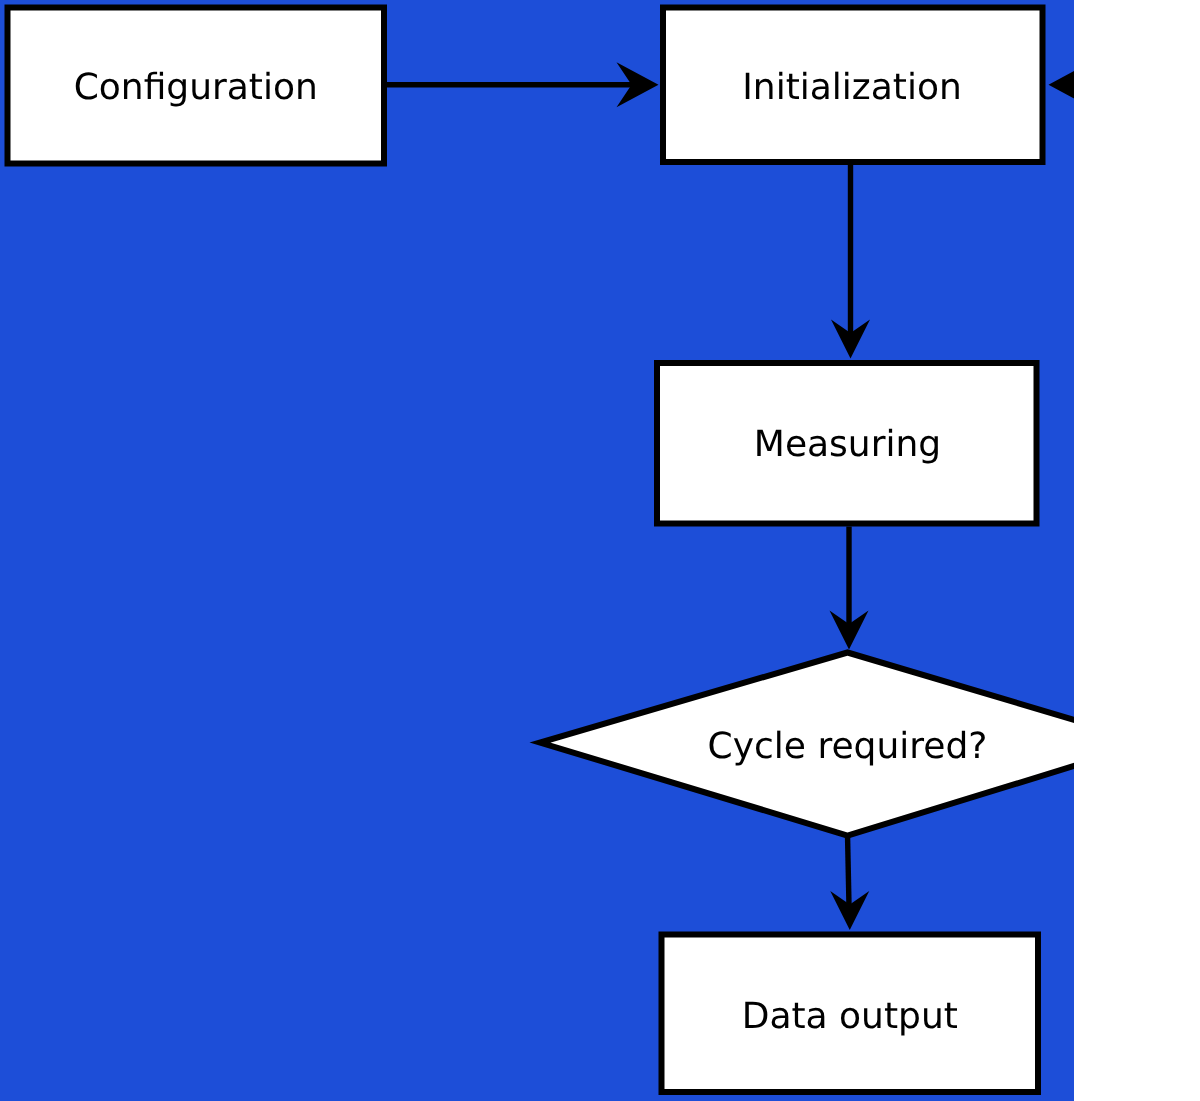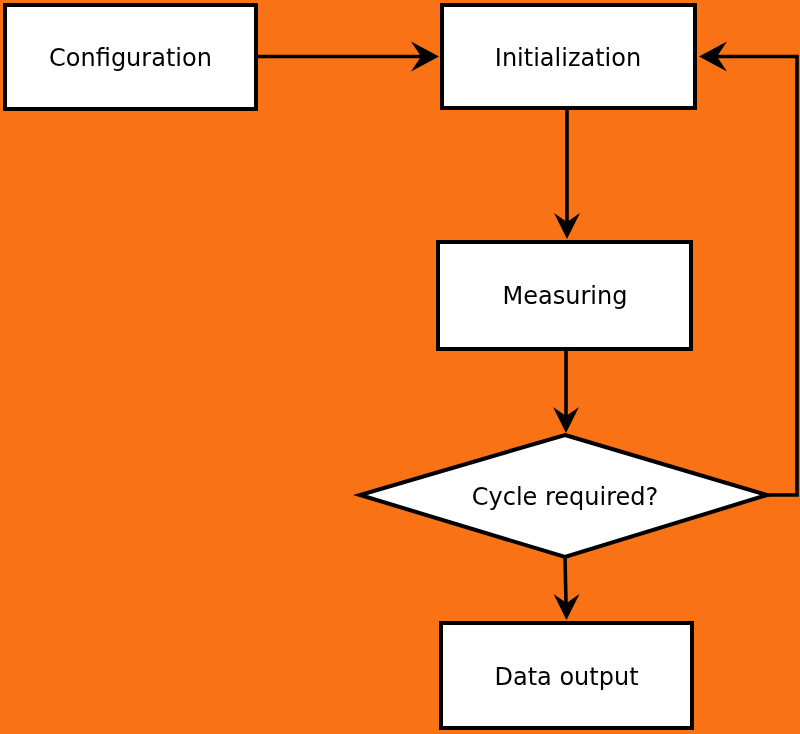--- a/index.html
+++ b/index.html
@@ -9,9 +9,9 @@
   }
   .canvas {
     position: relative;
-    width: 800px;
+    width: 716px;
     height: 734px;
-    background: #f97316;
+    background: #1d4ed8;
     overflow: hidden;
   }
   svg { display: block; }

